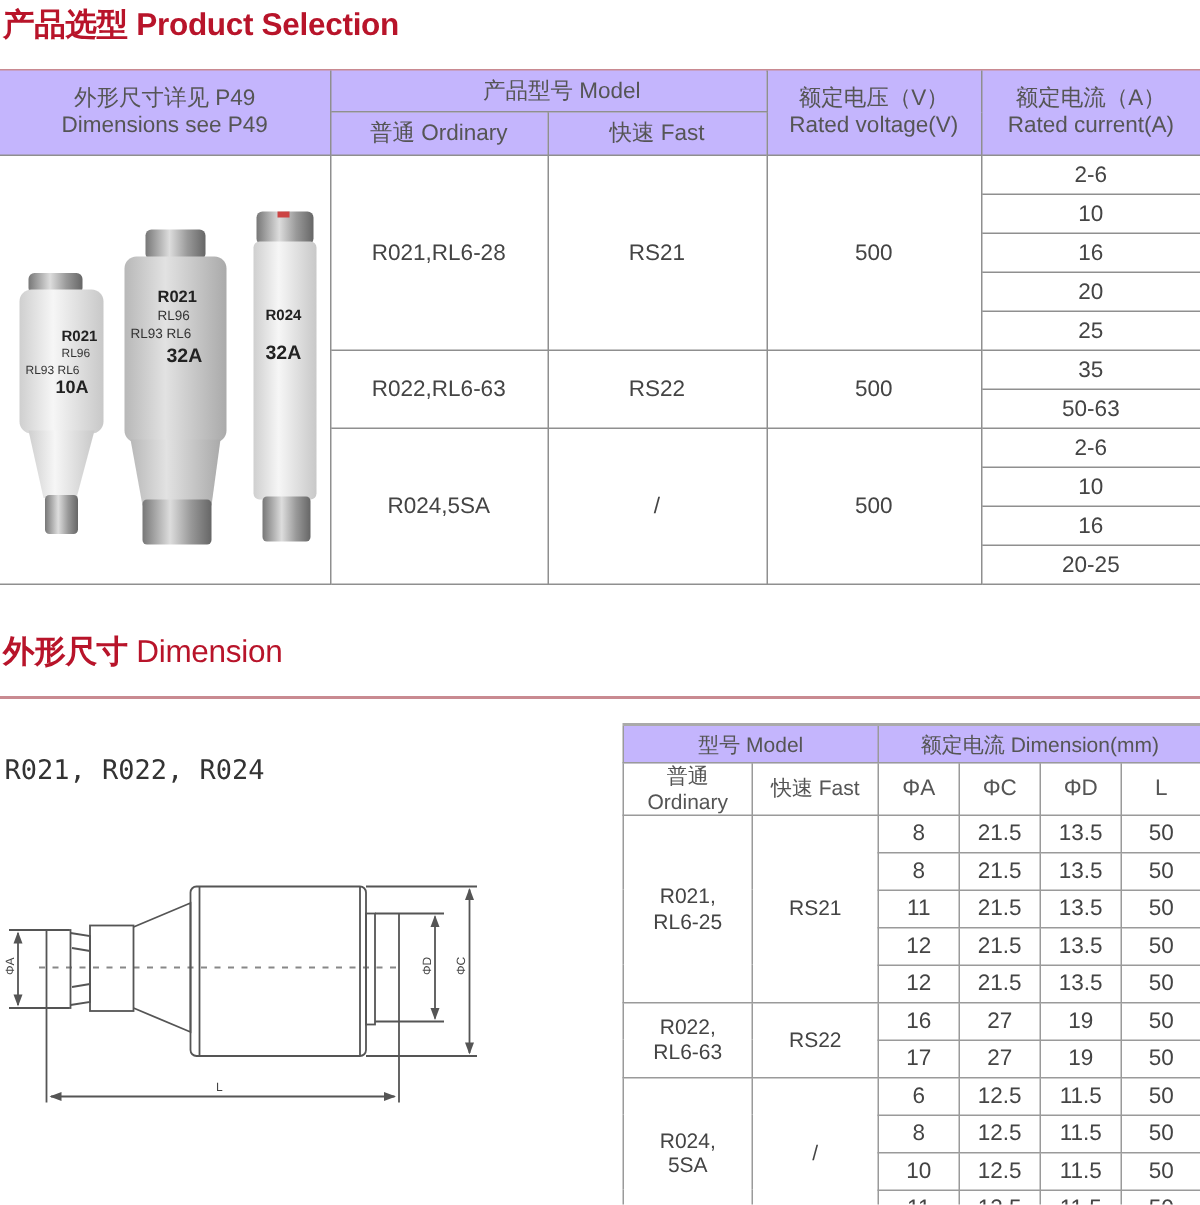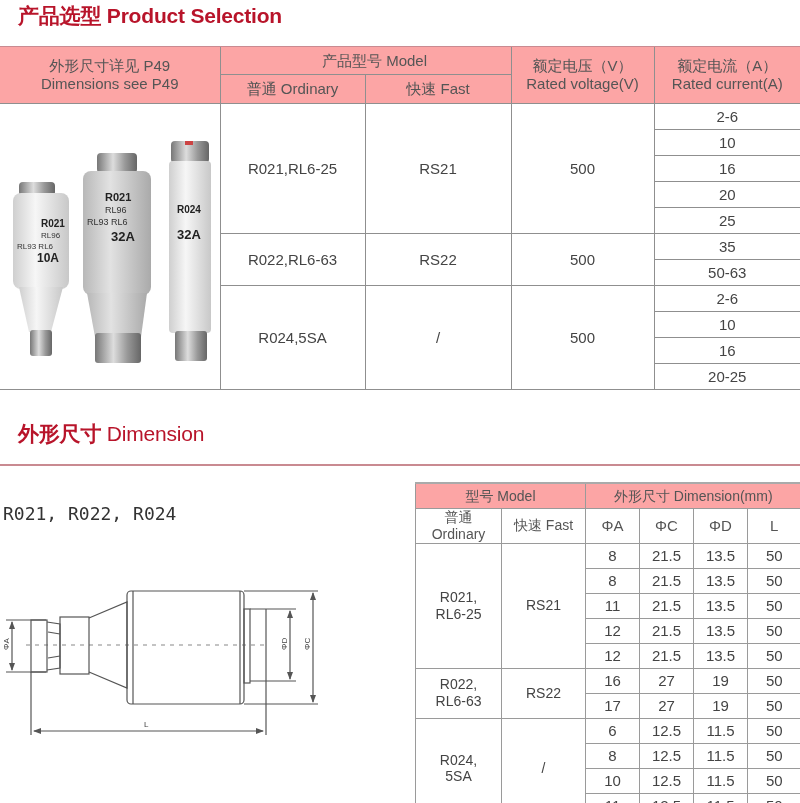--- a/index.html
+++ b/index.html
@@ -5,7 +5,7 @@
   html, body { margin:0; padding:0; background:#ffffff; }
   body { width:800px; height:803px; position:relative; overflow:hidden;
          font-family:"Liberation Sans", "DejaVu Sans", sans-serif; color:#3a3a3a; }
-  .sec-title { position:absolute; left:2px; font-size:21px; color:#b8142a; letter-spacing:-0.2px;margin-left:16px; }
+  .sec-title { position:absolute; left:2px; font-size:21px; color:#b8142a; letter-spacing:-0.2px; }
   .sec-title b { font-weight:bold; }
   .sec-title span.en { font-weight:normal; }
   .sec-title.t1 span.en { font-weight:bold; }

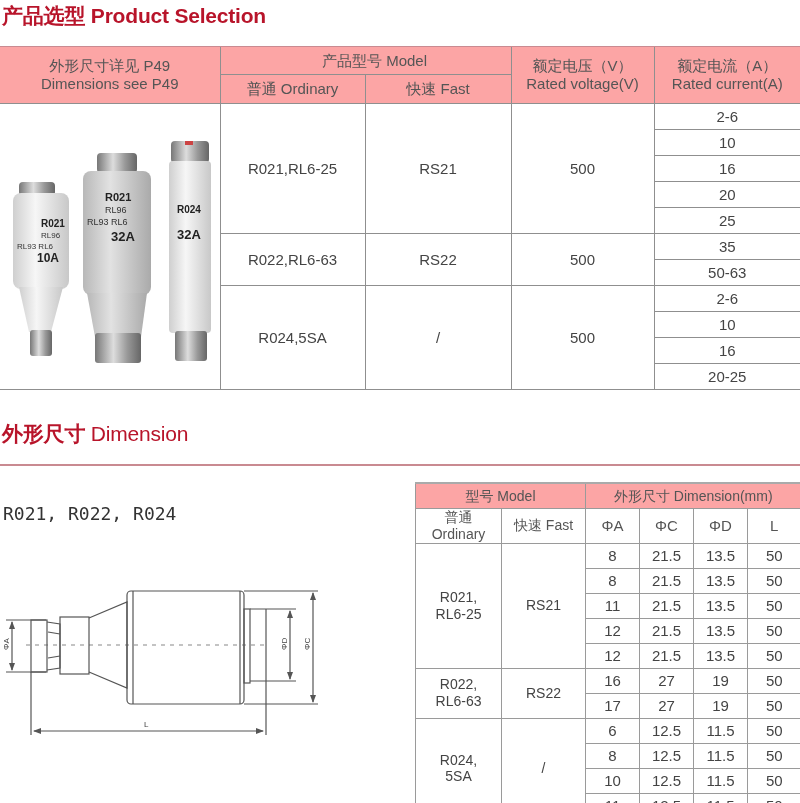--- a/index.html
+++ b/index.html
@@ -15,7 +15,7 @@
   table.t { border-collapse:collapse; position:absolute; table-layout:fixed; }
   table.t td { border:1px solid #8f8f8f; text-align:center; vertical-align:middle; padding:0;
                font-size:15px; color:#444; line-height:1.2; }
-  table.t td.hd { background:#fca5a5; color:#555; }
+  table.t td.hd { background:#c4b5fd; color:#555; }
   #t1 { left:0; top:47px; width:800px; }
   #t1 td { border-left:1px solid #8f8f8f; }
   #t1 tr:first-child td { border-top:none; }

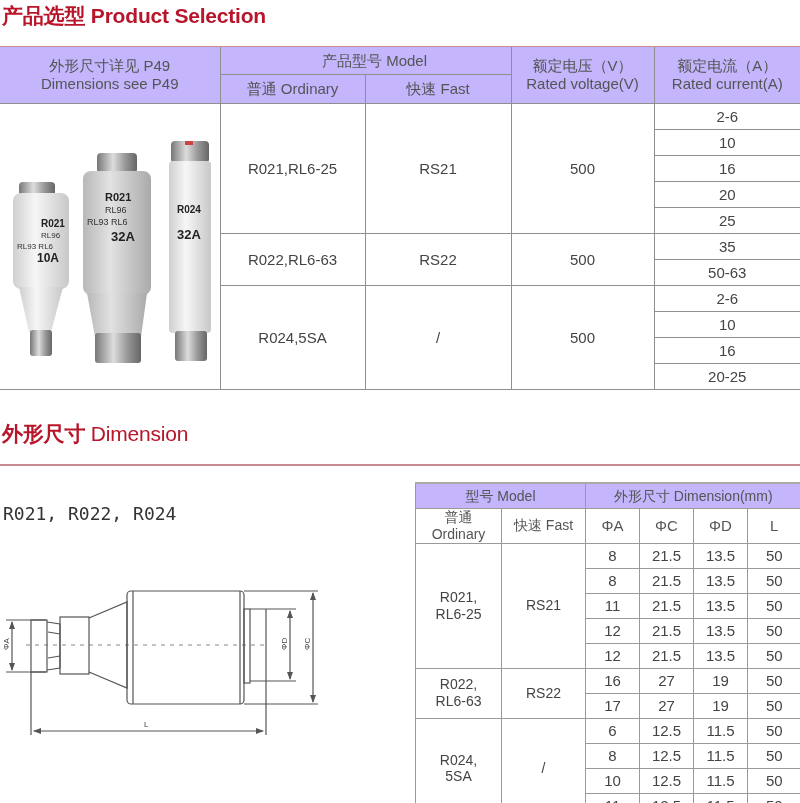--- a/index.html
+++ b/index.html
@@ -134,7 +134,7 @@
         </svg>
       </div>
     </td>
-    <td rowspan="5">R021,RL6-25</td>
+    <td rowspan="5">R021,RL6-28</td>
     <td rowspan="5">RS21</td>
     <td rowspan="5">500</td>
     <td class="cur">2-6</td>

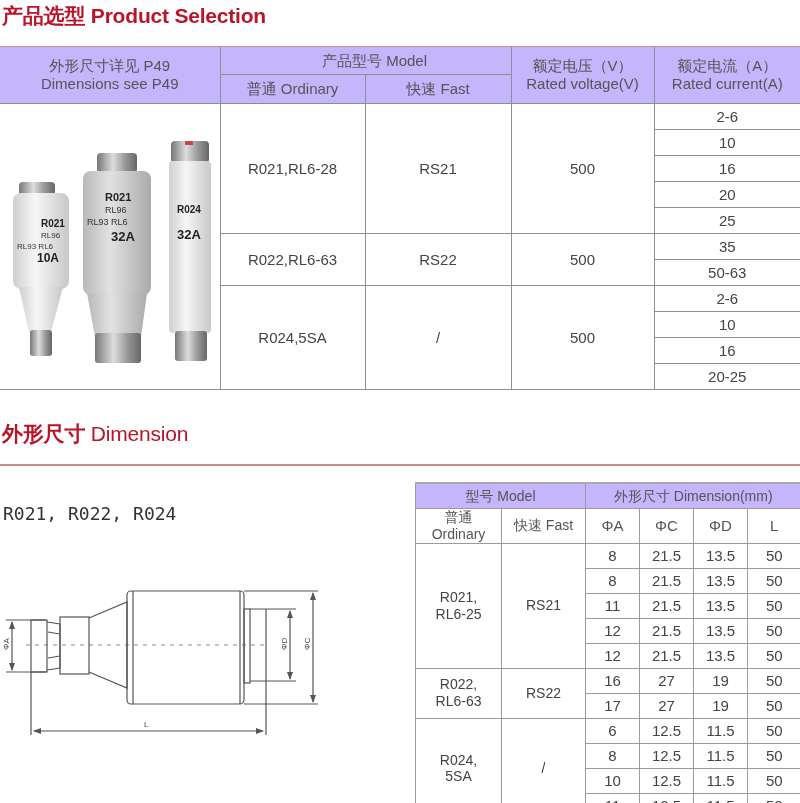--- a/index.html
+++ b/index.html
@@ -252,7 +252,7 @@
   <tbody>
       <tr>
     <td class="hd" colspan="2">型号 Model</td>
-    <td class="hd" colspan="4">外形尺寸 Dimension(mm)</td>
+    <td class="hd" colspan="4">额定电流 Dimension(mm)</td>
   </tr>
   <tr>
     <td class="hd" style="background:#fff;">普通 Ordinary</td>

